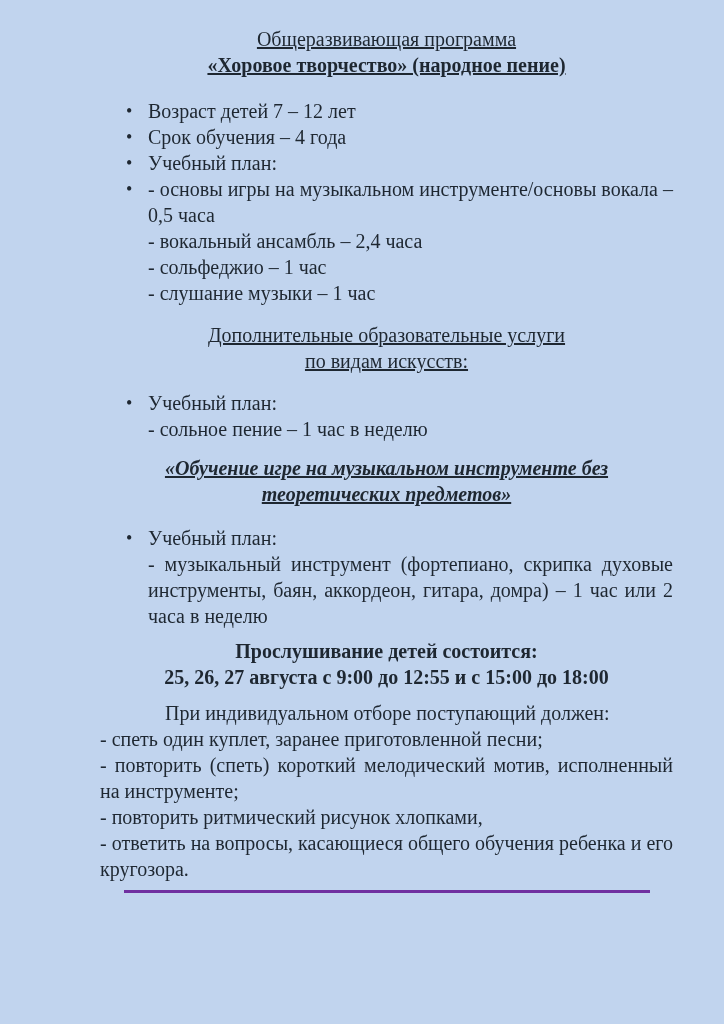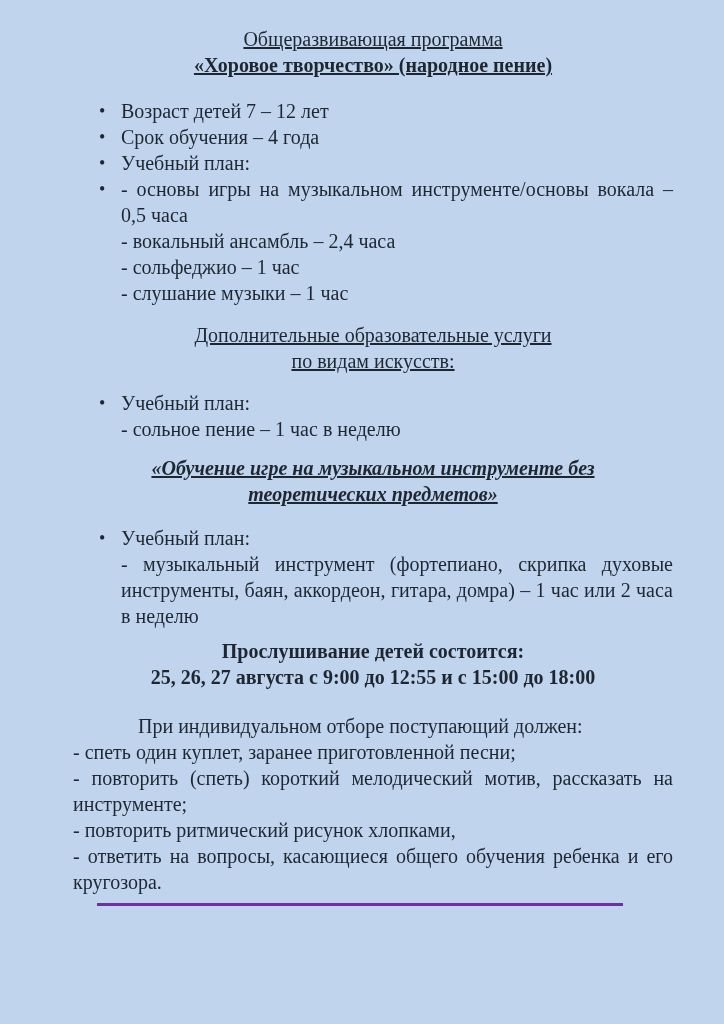--- a/index.html
+++ b/index.html
@@ -12,7 +12,7 @@
   .page {
     box-sizing: border-box;
     width: 724px; height: 1024px;
-    padding: 26px 51px 0 73px;
+    padding: 26px 51px 0 100px;
     overflow: hidden;
   }
   .center { text-align: center; }

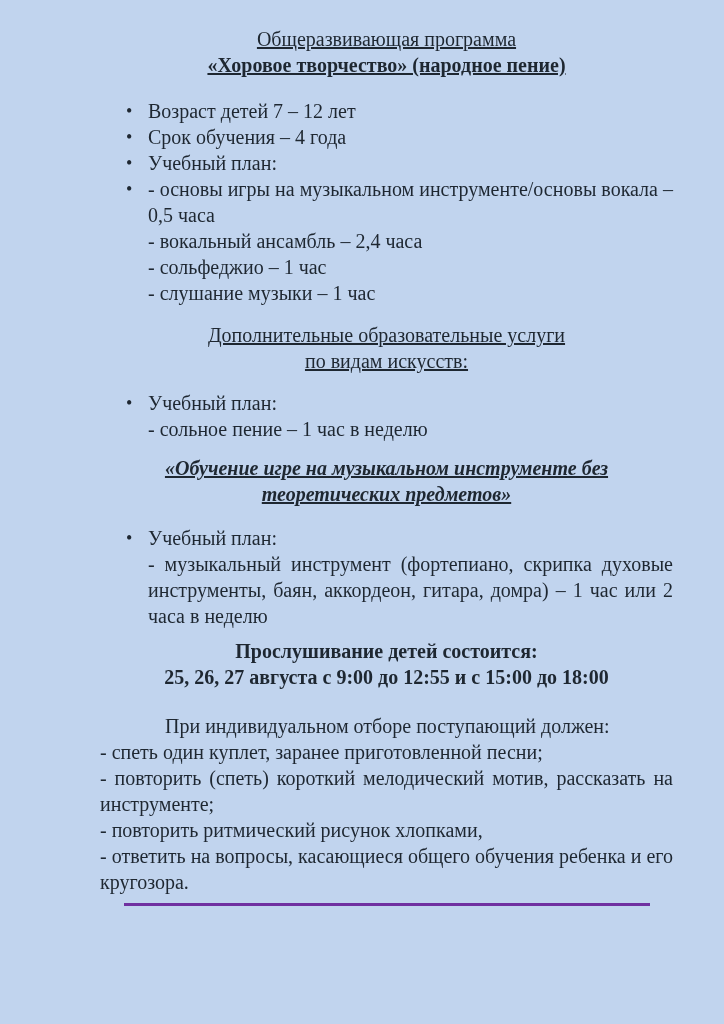--- a/index.html
+++ b/index.html
@@ -36,7 +36,7 @@
   .instrument-heading { margin-top: 13px; font-style: italic; }
   .instrument-list { margin-top: 18px; }
   .audition-block { margin-top: 9px; }
-  .selection-block { margin-top: 23px; }
+  .selection-block { margin-top: 10px; }
   .selection-block .intro { text-indent: 65px; }
   .signature-line {
     margin: 8px 0 0 24px;

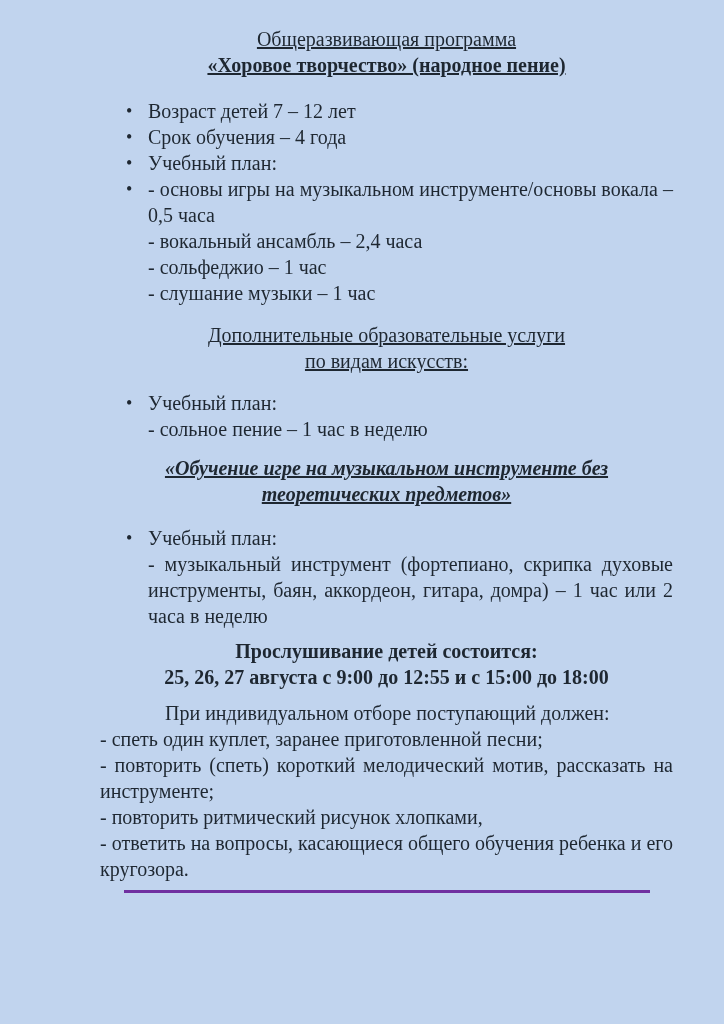--- a/index.html
+++ b/index.html
@@ -111,7 +111,7 @@
   <div class="selection-block">
     <div class="line intro">При индивидуальном отборе поступающий должен:</div>
     <div class="justify">- спеть один куплет, заранее приготовленной песни;</div>
-    <div class="justify">- повторить (спеть) короткий мелодический мотив, рассказать на инструменте;</div>
+    <div class="justify">- повторить (спеть) короткий мелодический мотив, исполненный на инструменте;</div>
     <div class="justify">- повторить ритмический рисунок хлопками,</div>
     <div class="justify">- ответить на вопросы, касающиеся общего обучения ребенка и его кругозора.</div>
   </div>

